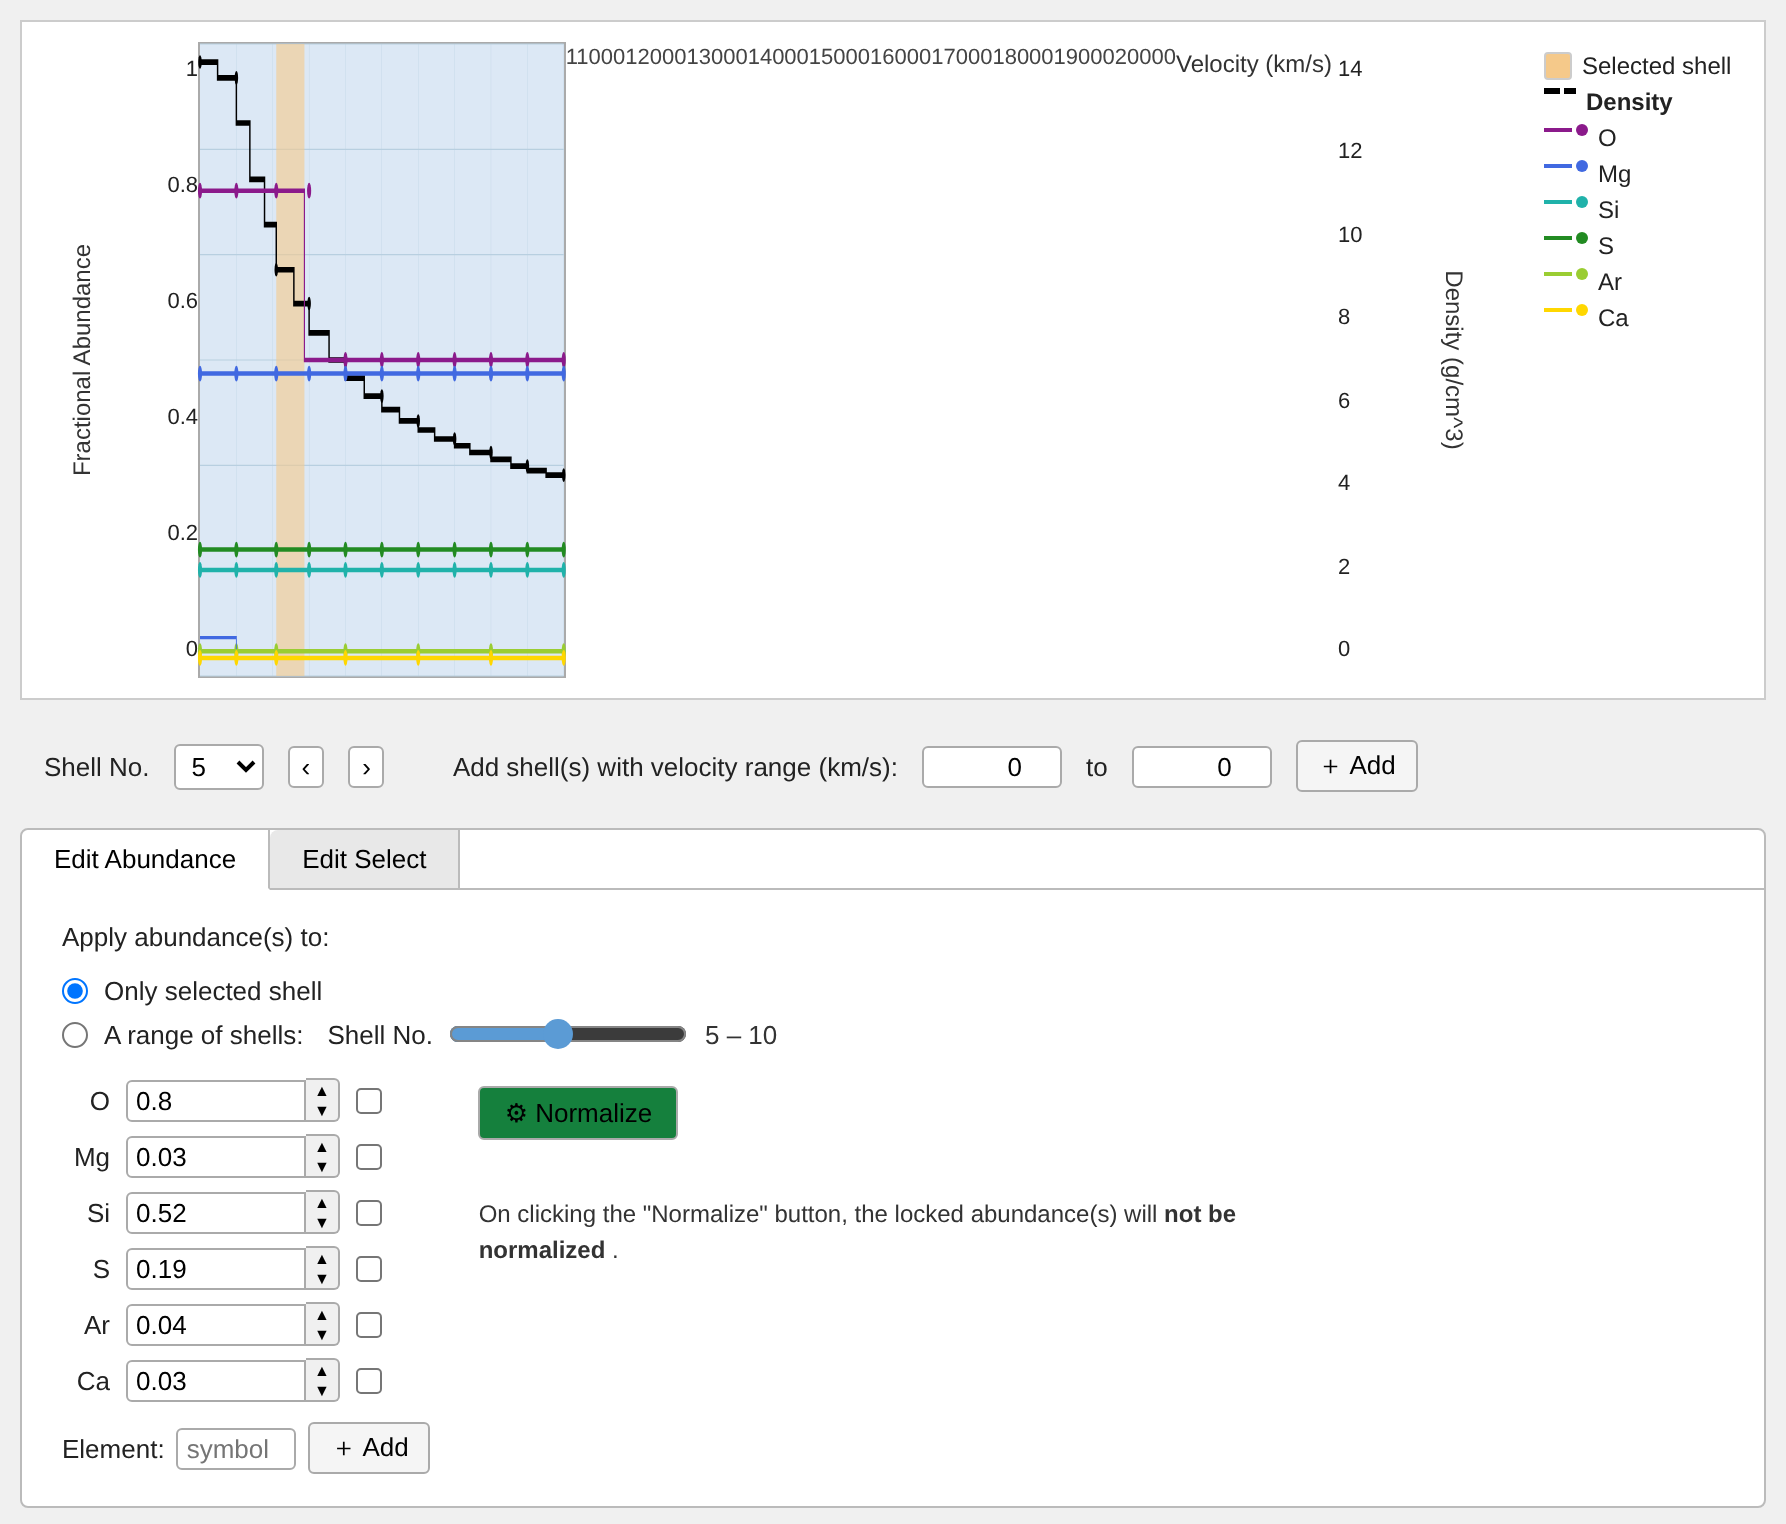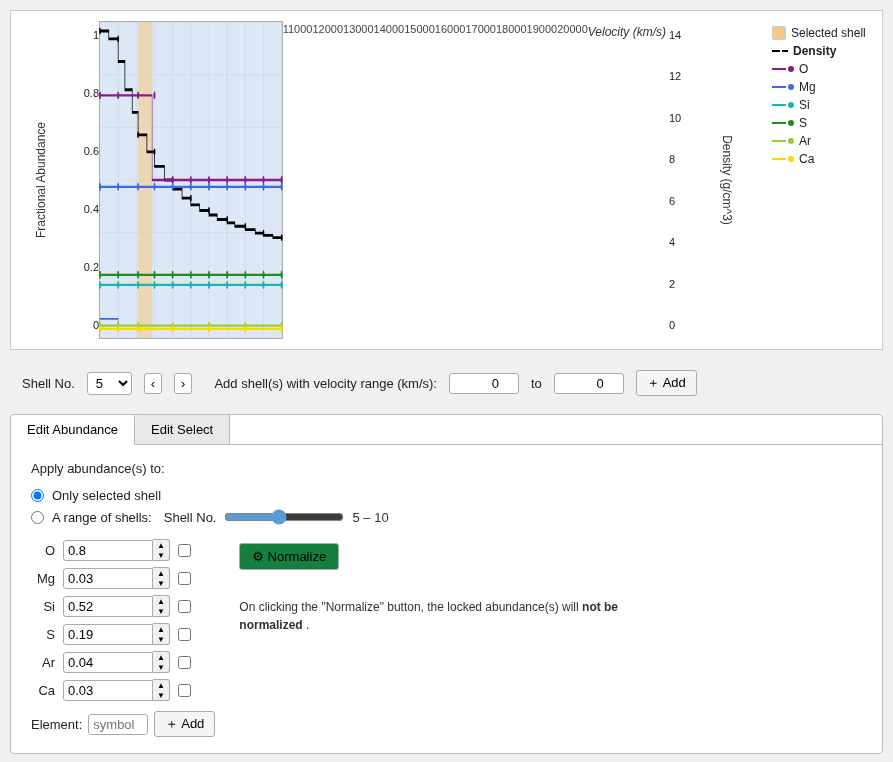--- a/index.html
+++ b/index.html
@@ -261,7 +261,6 @@
       font-size: 12px;
       color: #333;
       margin-top: 4px;
-      font-style: italic;
     }
   </style>
 </head>

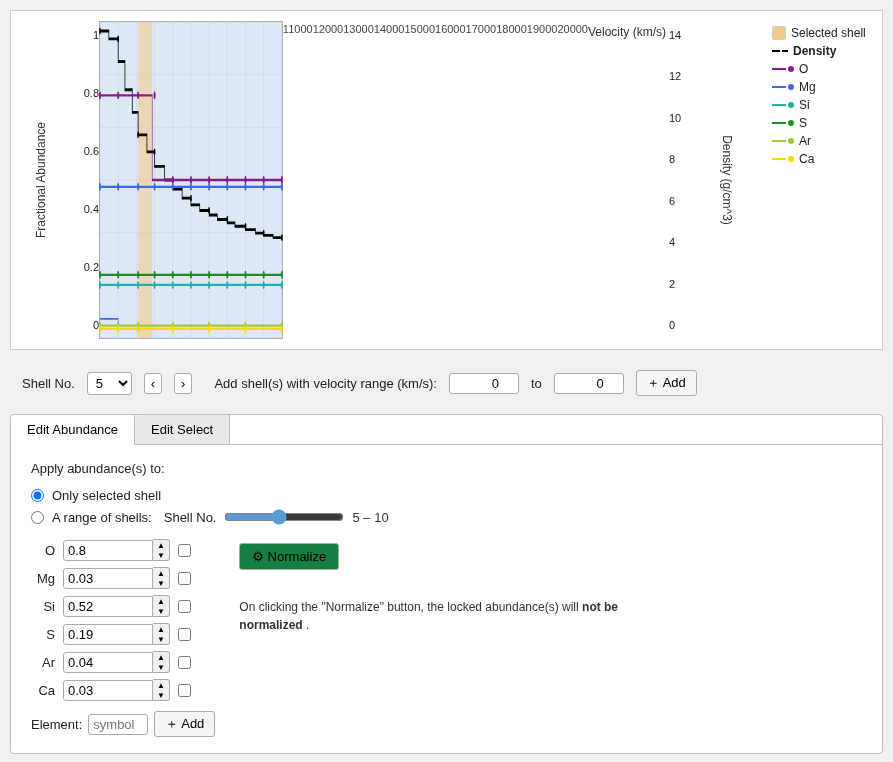--- a/index.html
+++ b/index.html
@@ -67,7 +67,7 @@
     }
     .legend-item {
       display: flex;
-      align-items: center;
+      align-items: flex-start;
       gap: 5px;
       font-size: 12px;
     }

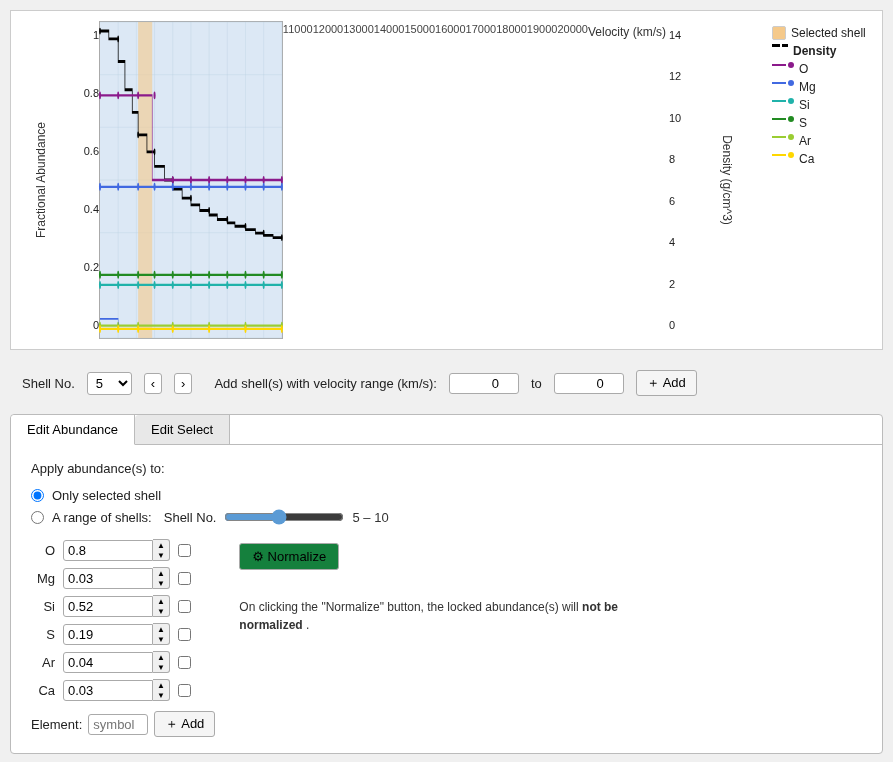--- a/index.html
+++ b/index.html
@@ -107,7 +107,7 @@
       background: white;
       cursor: pointer;
     }
-    .velocity-label { font-size: 13px; margin-left: 10px; }
+    .velocity-label { font-size: 13px; margin-left: 22px; }
     .velocity-input {
       width: 70px;
       padding: 2px 4px;

